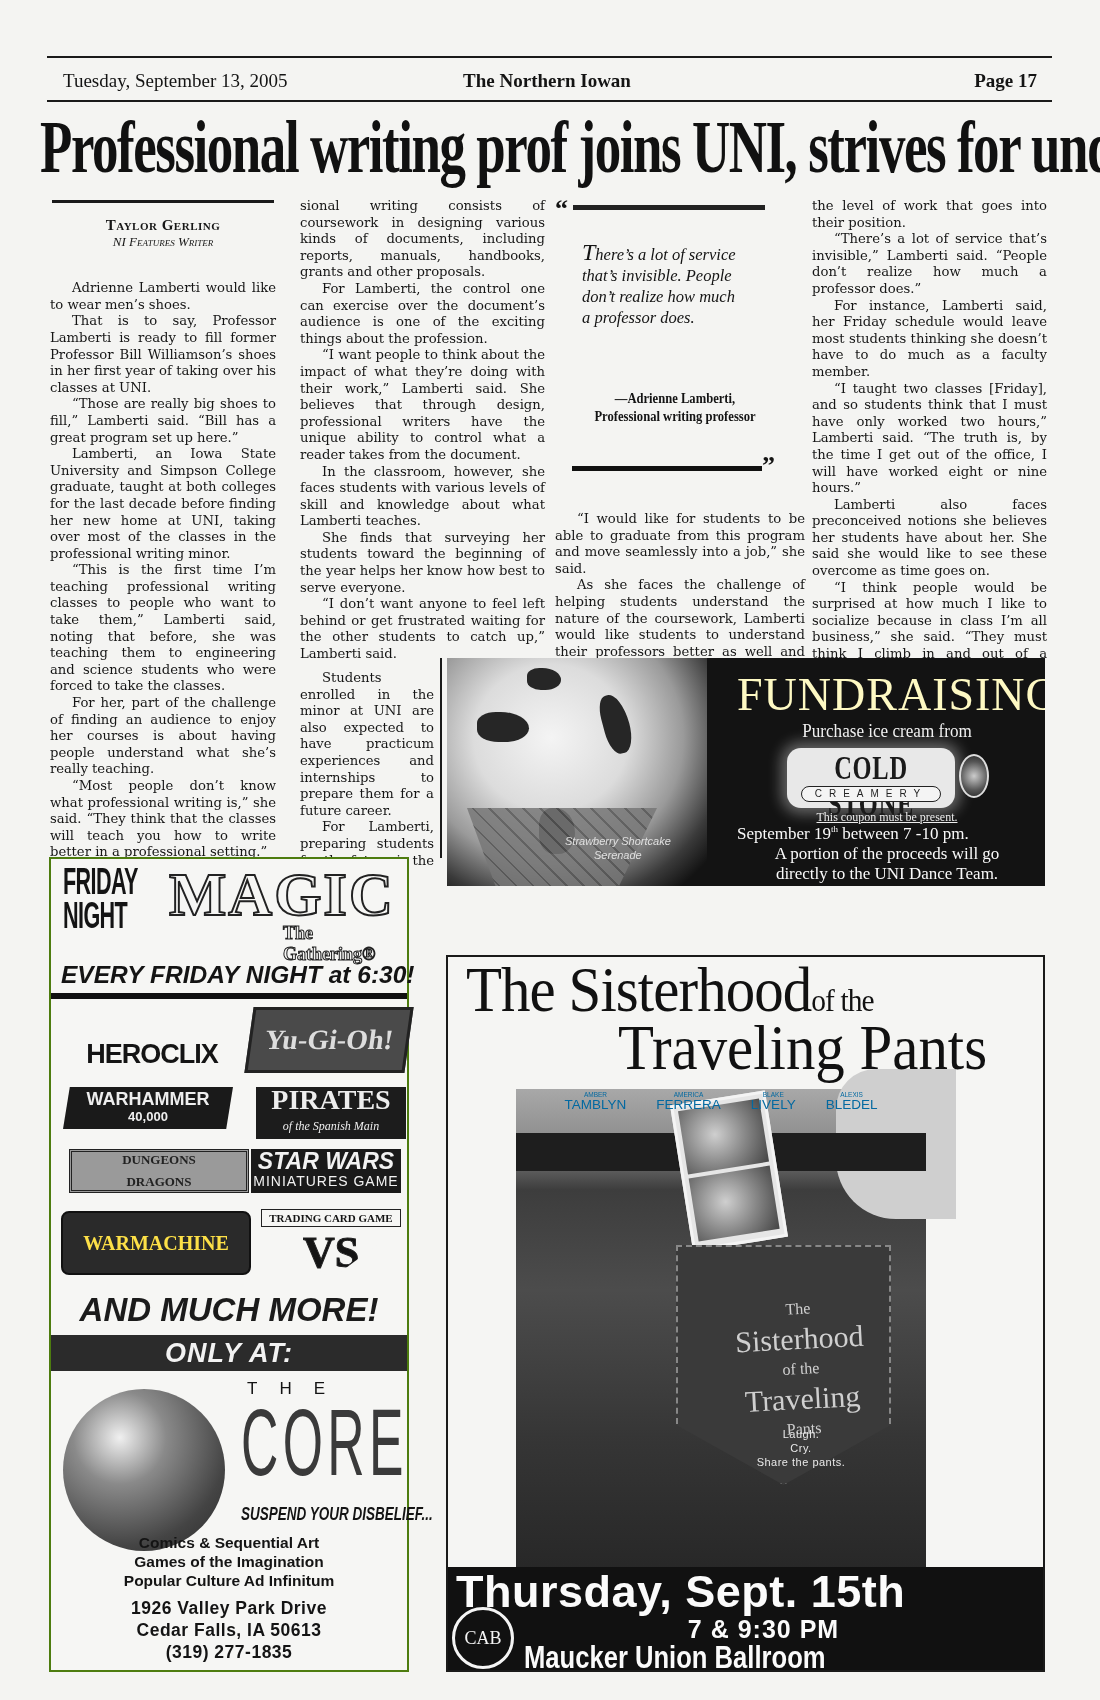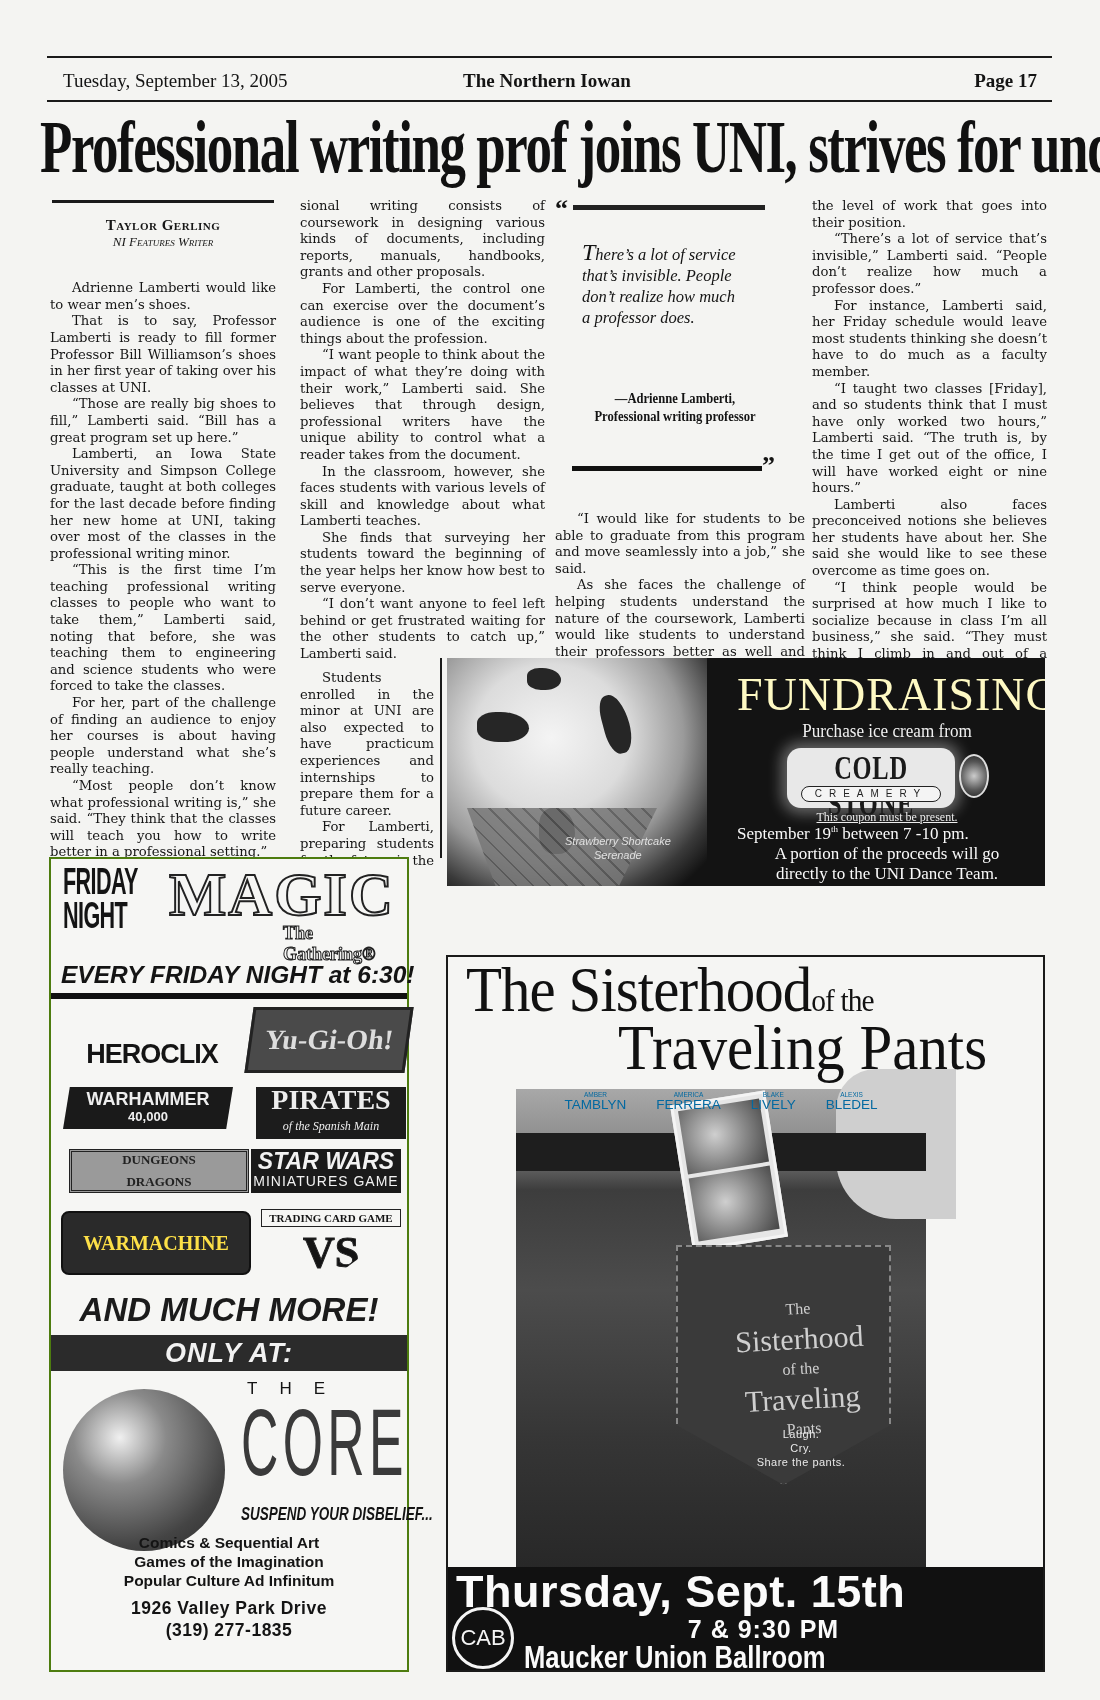--- a/index.html
+++ b/index.html
@@ -255,6 +255,7 @@
   </div>
   <div class="addr">
     <div>1926 Valley Park Drive</div>
+    <div>Cedar Falls, IA  50613</div>
     <div>(319) 277-1835</div>
   </div>
 </div>

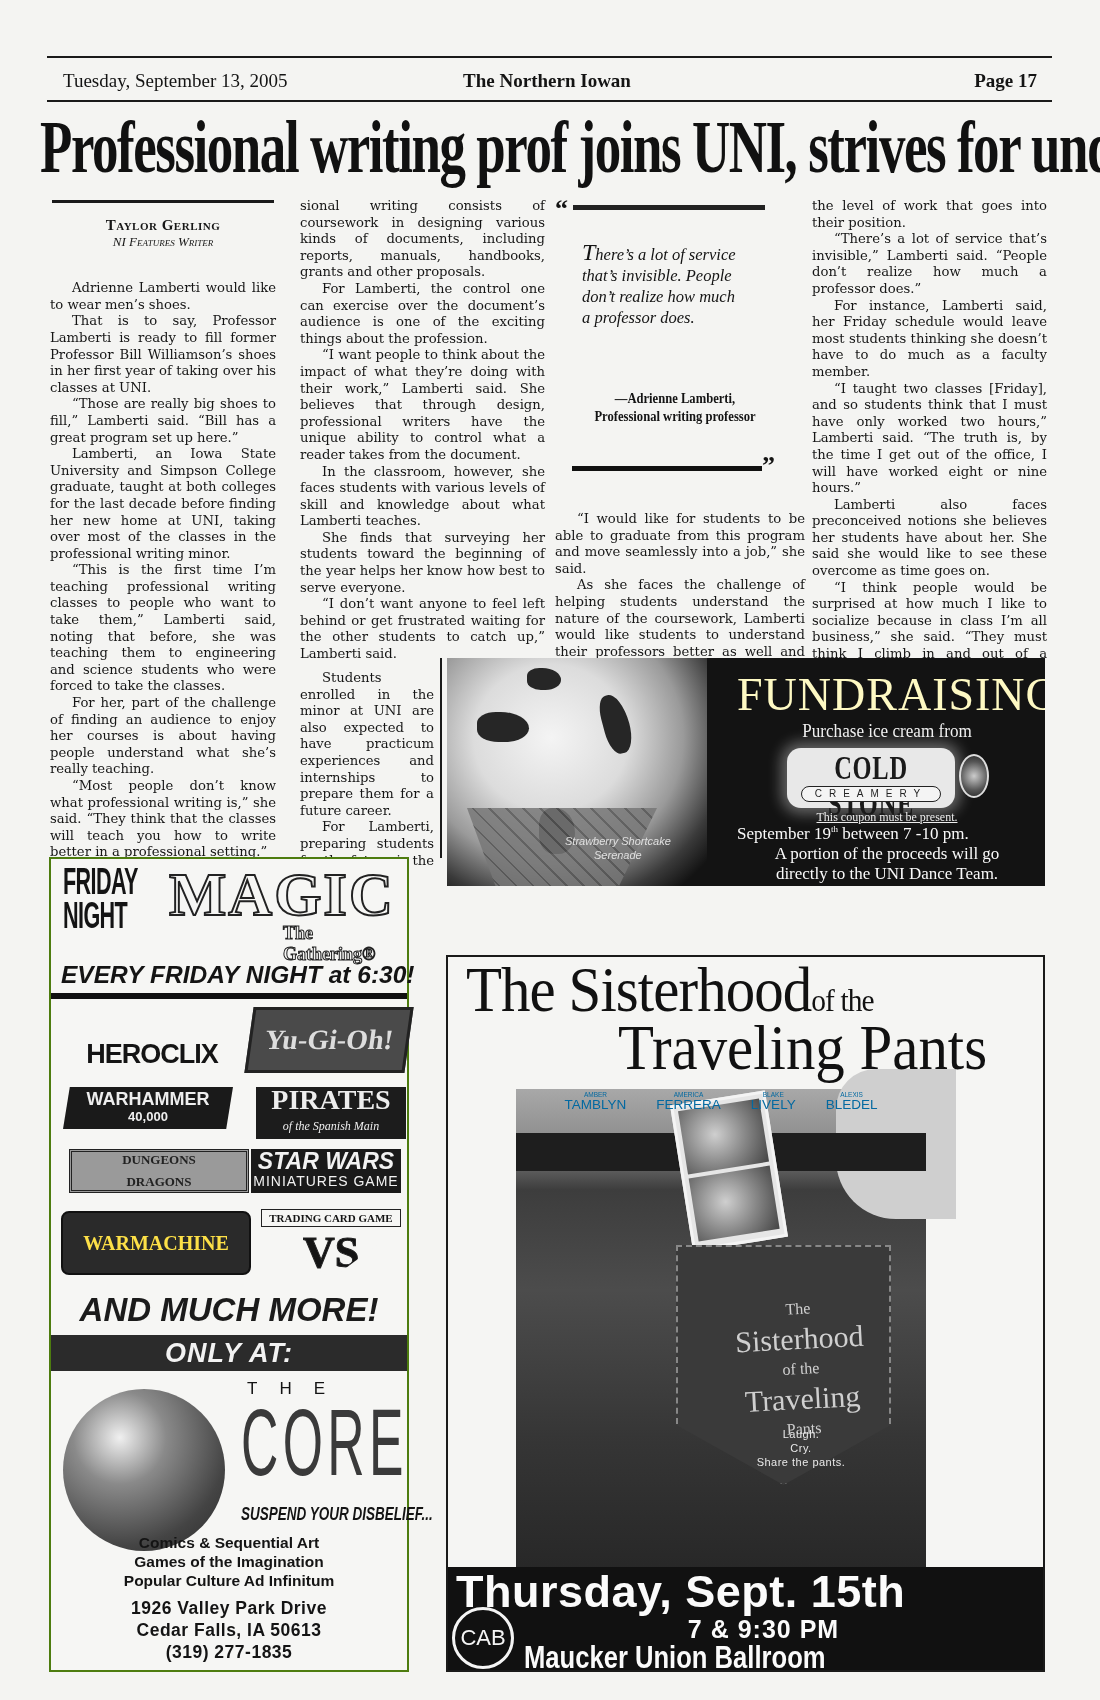--- a/index.html
+++ b/index.html
@@ -107,7 +107,7 @@
   .ad-sister .day-bg { position: absolute; left: 0; top: -26px; width: 100%; height: 28px; background: #111; }
   .ad-sister .time { position: absolute; left: 8px; top: 22px; width: 100%; text-align: center; font-size: 25px; letter-spacing: 1px; padding-left: 20px; }
   .ad-sister .venue { position: absolute; left: 76px; top: 46px; font-size: 32px; line-height: 36px; white-space: nowrap; transform: scaleX(0.8); transform-origin: left top; }
-  .ad-sister .cab { position: absolute; left: 4px; top: 14px; width: 62px; height: 62px; border-radius: 50%; border: 3px solid #f4f4f4; display: flex; align-items: center; justify-content: center; font-family: Liberation Sans, sans-serif; font-weight: normal; font-size: 22px; color: #f4f4f4; }
+  .ad-sister .cab { position: absolute; left: 4px; top: 14px; width: 62px; height: 62px; border-radius: 50%; border: 3px solid #f4f4f4; display: flex; align-items: center; justify-content: center; font-family: Liberation Serif, serif; font-weight: normal; font-size: 18px; color: #f4f4f4; }
 </style>
 </head>
 <body>

